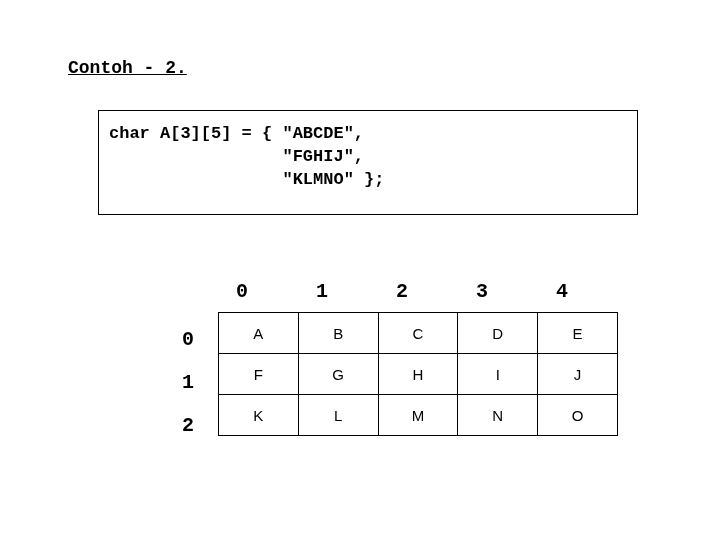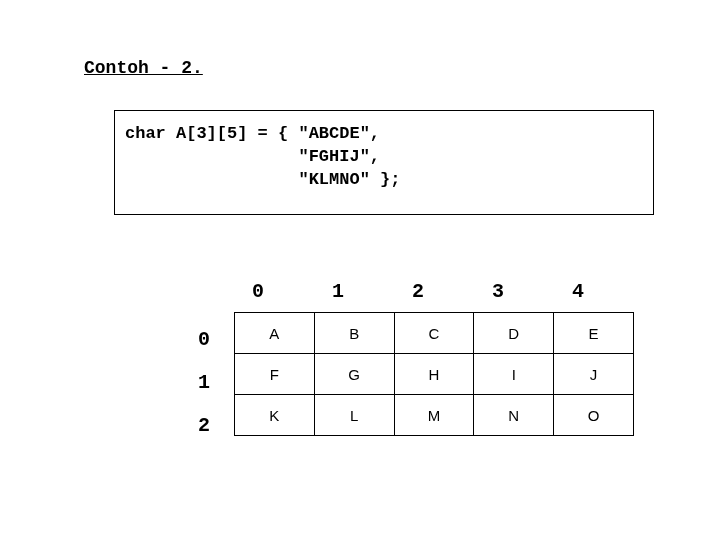--- a/index.html
+++ b/index.html
@@ -15,7 +15,6 @@
     position: relative;
     width: 592px;
     height: 540px;
-    margin-left: 16px;
   }
   .title {
     position: absolute;

